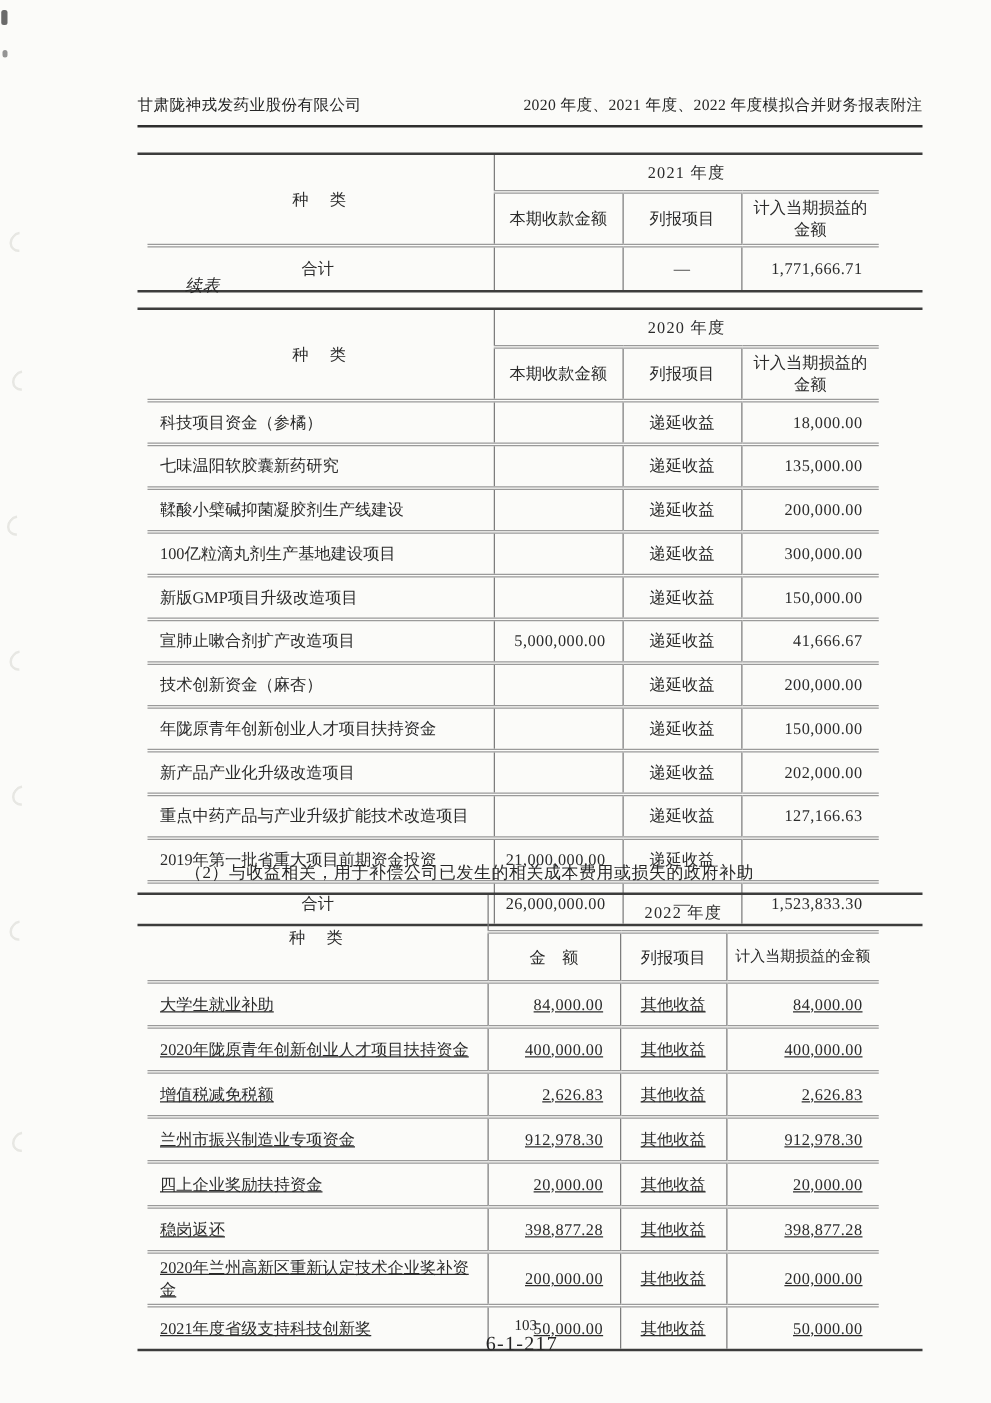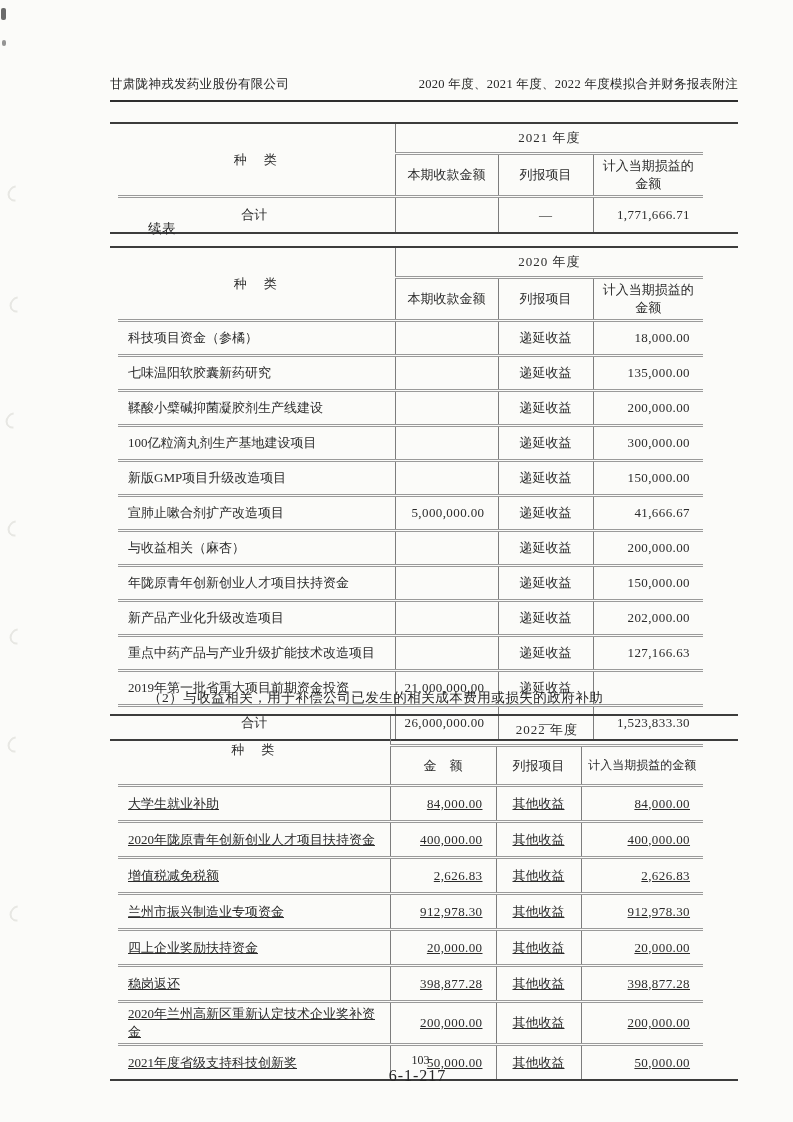--- a/index.html
+++ b/index.html
@@ -58,7 +58,7 @@
   .intertitle {
     position:absolute; left:148px; font-size:13.5px; letter-spacing:0.5px;
   }
-  .cont-label { top:220px; }
+  .cont-label { top:220px;font-style:italic; }
   .sec2-label { top:689px; }
 
   

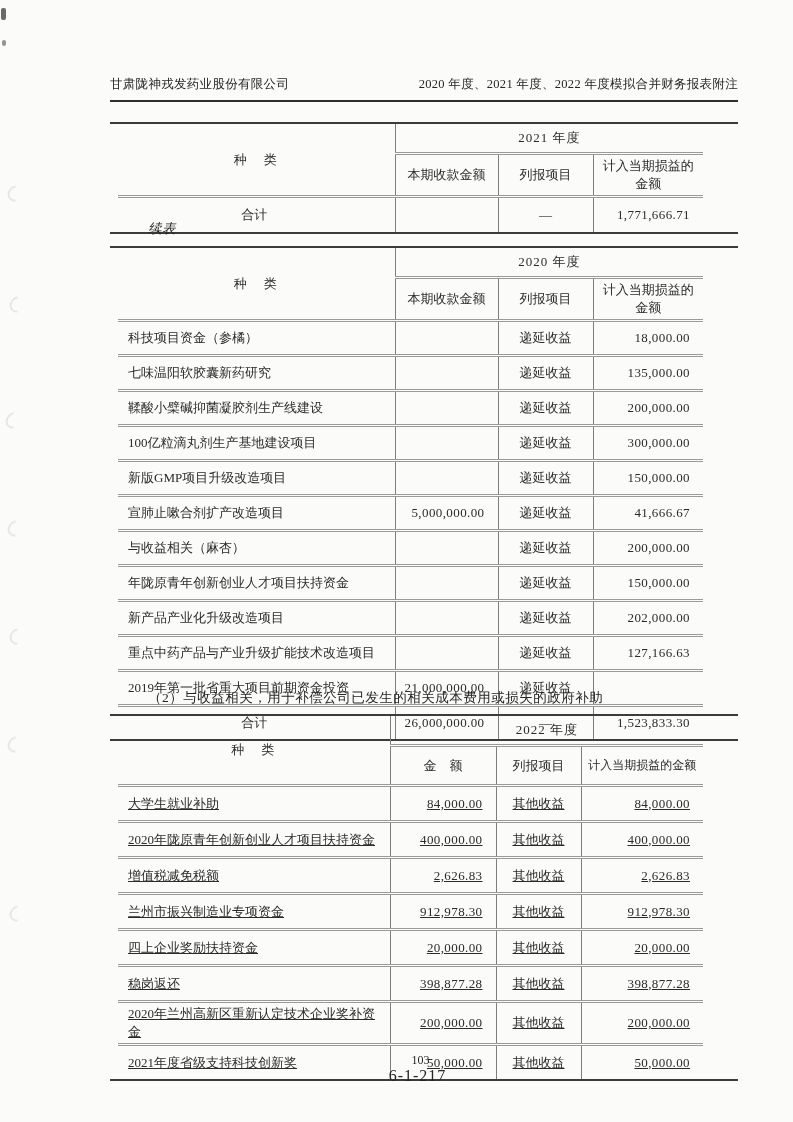--- a/index.html
+++ b/index.html
@@ -200,7 +200,7 @@
             <td class="c-num vline">41,666.67</td>
           </tr>
           <tr>
-            <td class="c-cat">与收益相关（麻杏）</td>
+            <td class="c-cat">技术创新资金（麻杏）</td>
             <td class="c-num vline"></td>
             <td class="c-item vline">递延收益</td>
             <td class="c-num vline">200,000.00</td>

